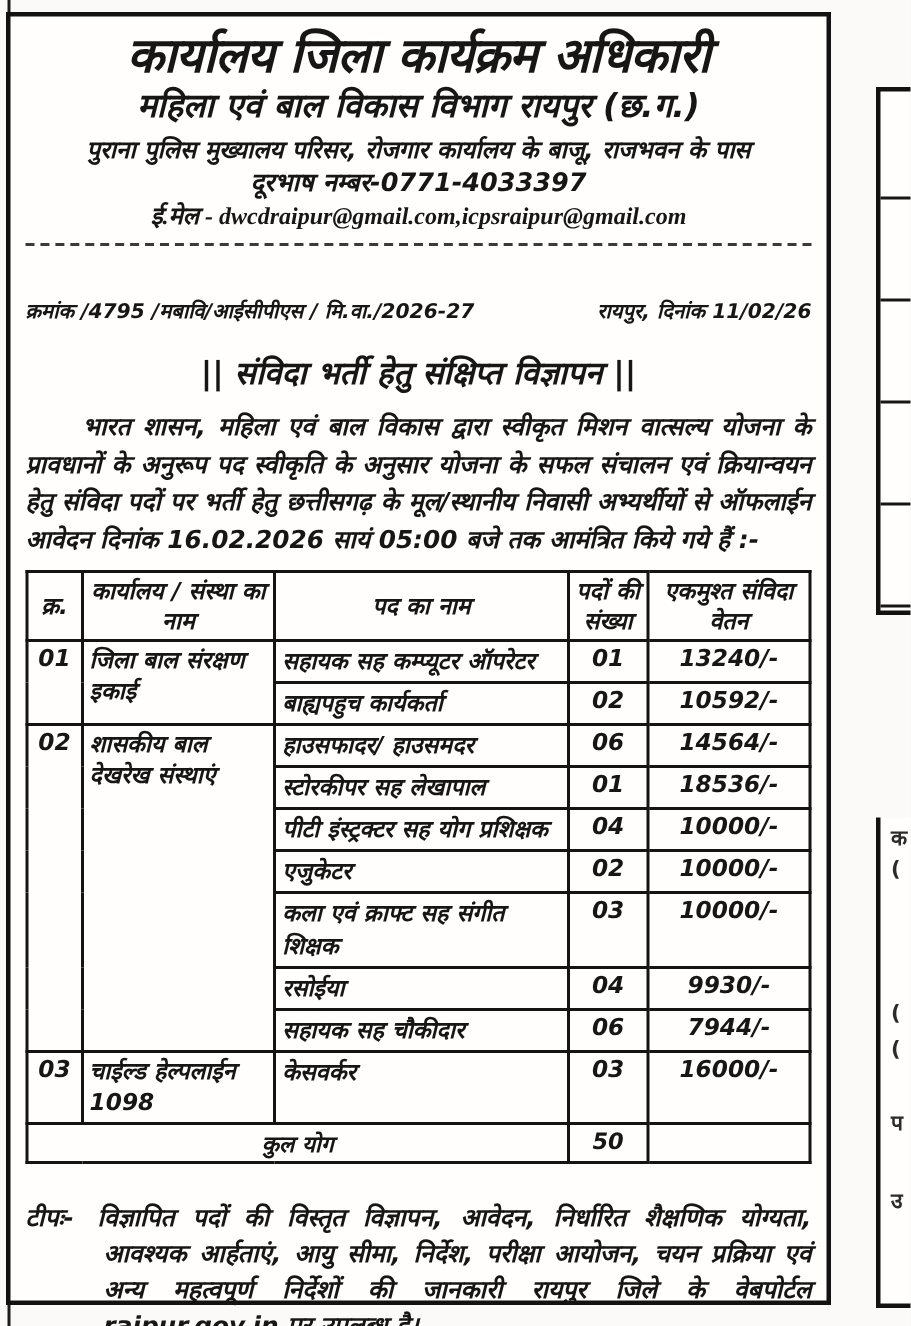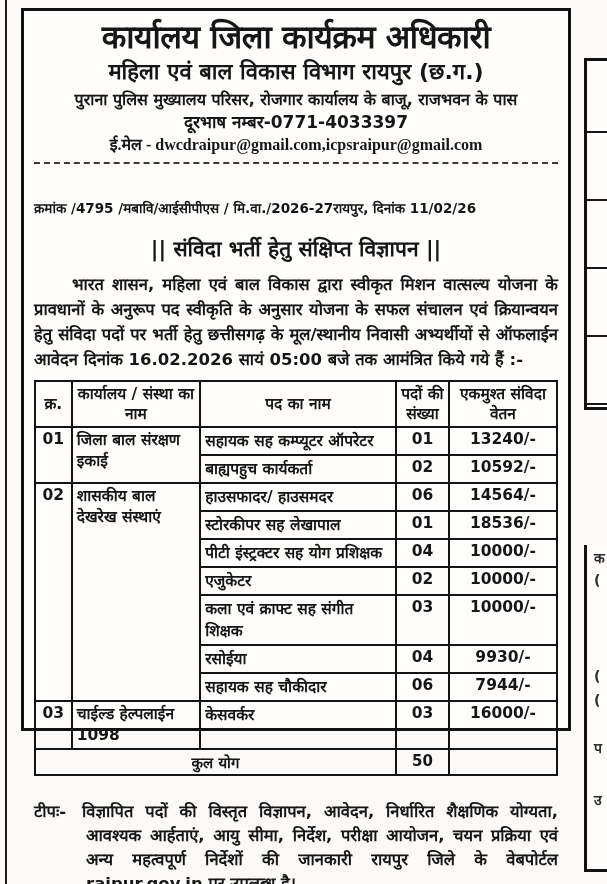--- a/index.html
+++ b/index.html
@@ -9,8 +9,8 @@
 
   .col-rule { position:absolute; left:5px; top:0; width:2px; height:884px; background:#1c1c1c; }
 
-  .ad-box { position:absolute; left:21px; top:8px; width:550px; height:723px;
-    background:#fffefd; border:3px solid #121212; padding:6px 10px 6px 10px; }
+  .ad-box { position:absolute; left:4px; top:8px; width:550px; height:862px;
+    background:#fffefd; border:3px solid #121212; padding:6px 10px 6px 10px;font-style:italic; }
 
   
   .hdr { text-align:center; }

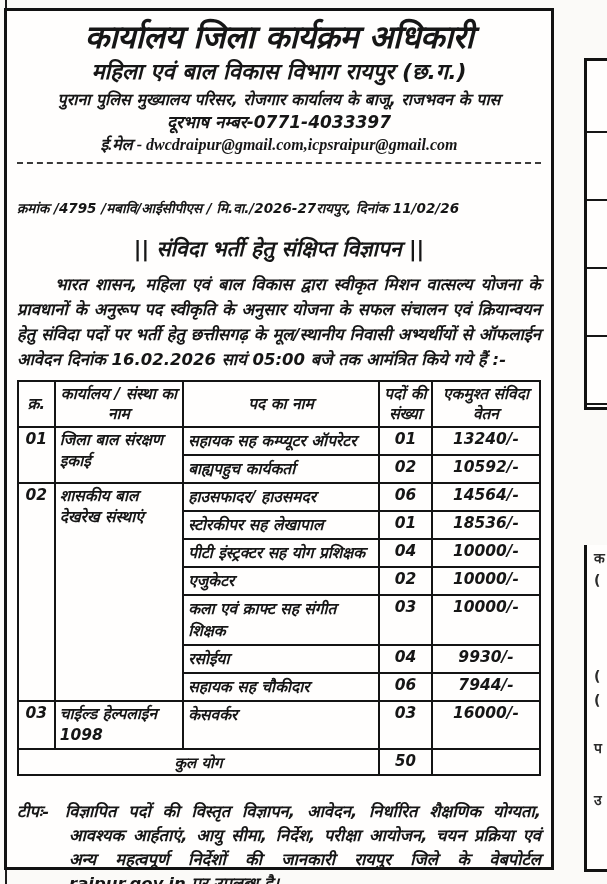--- a/index.html
+++ b/index.html
@@ -22,7 +22,7 @@
 
   .dash-sep { border-top:2px dashed #3a3a3a; margin:6px 0 4px 0; }
 
-  .ref-row { display:flex; justify-content:flex-start; font-size:13.5px; font-weight:bold; line-height:20px;margin-top:34px; }
+  .ref-row { display:flex; justify-content:space-between; font-size:13.5px; font-weight:bold; line-height:20px;margin-top:34px; }
 
   .notice-title { text-align:center; font-size:21px; font-weight:bold; margin:16px 0 10px 0; }
 

